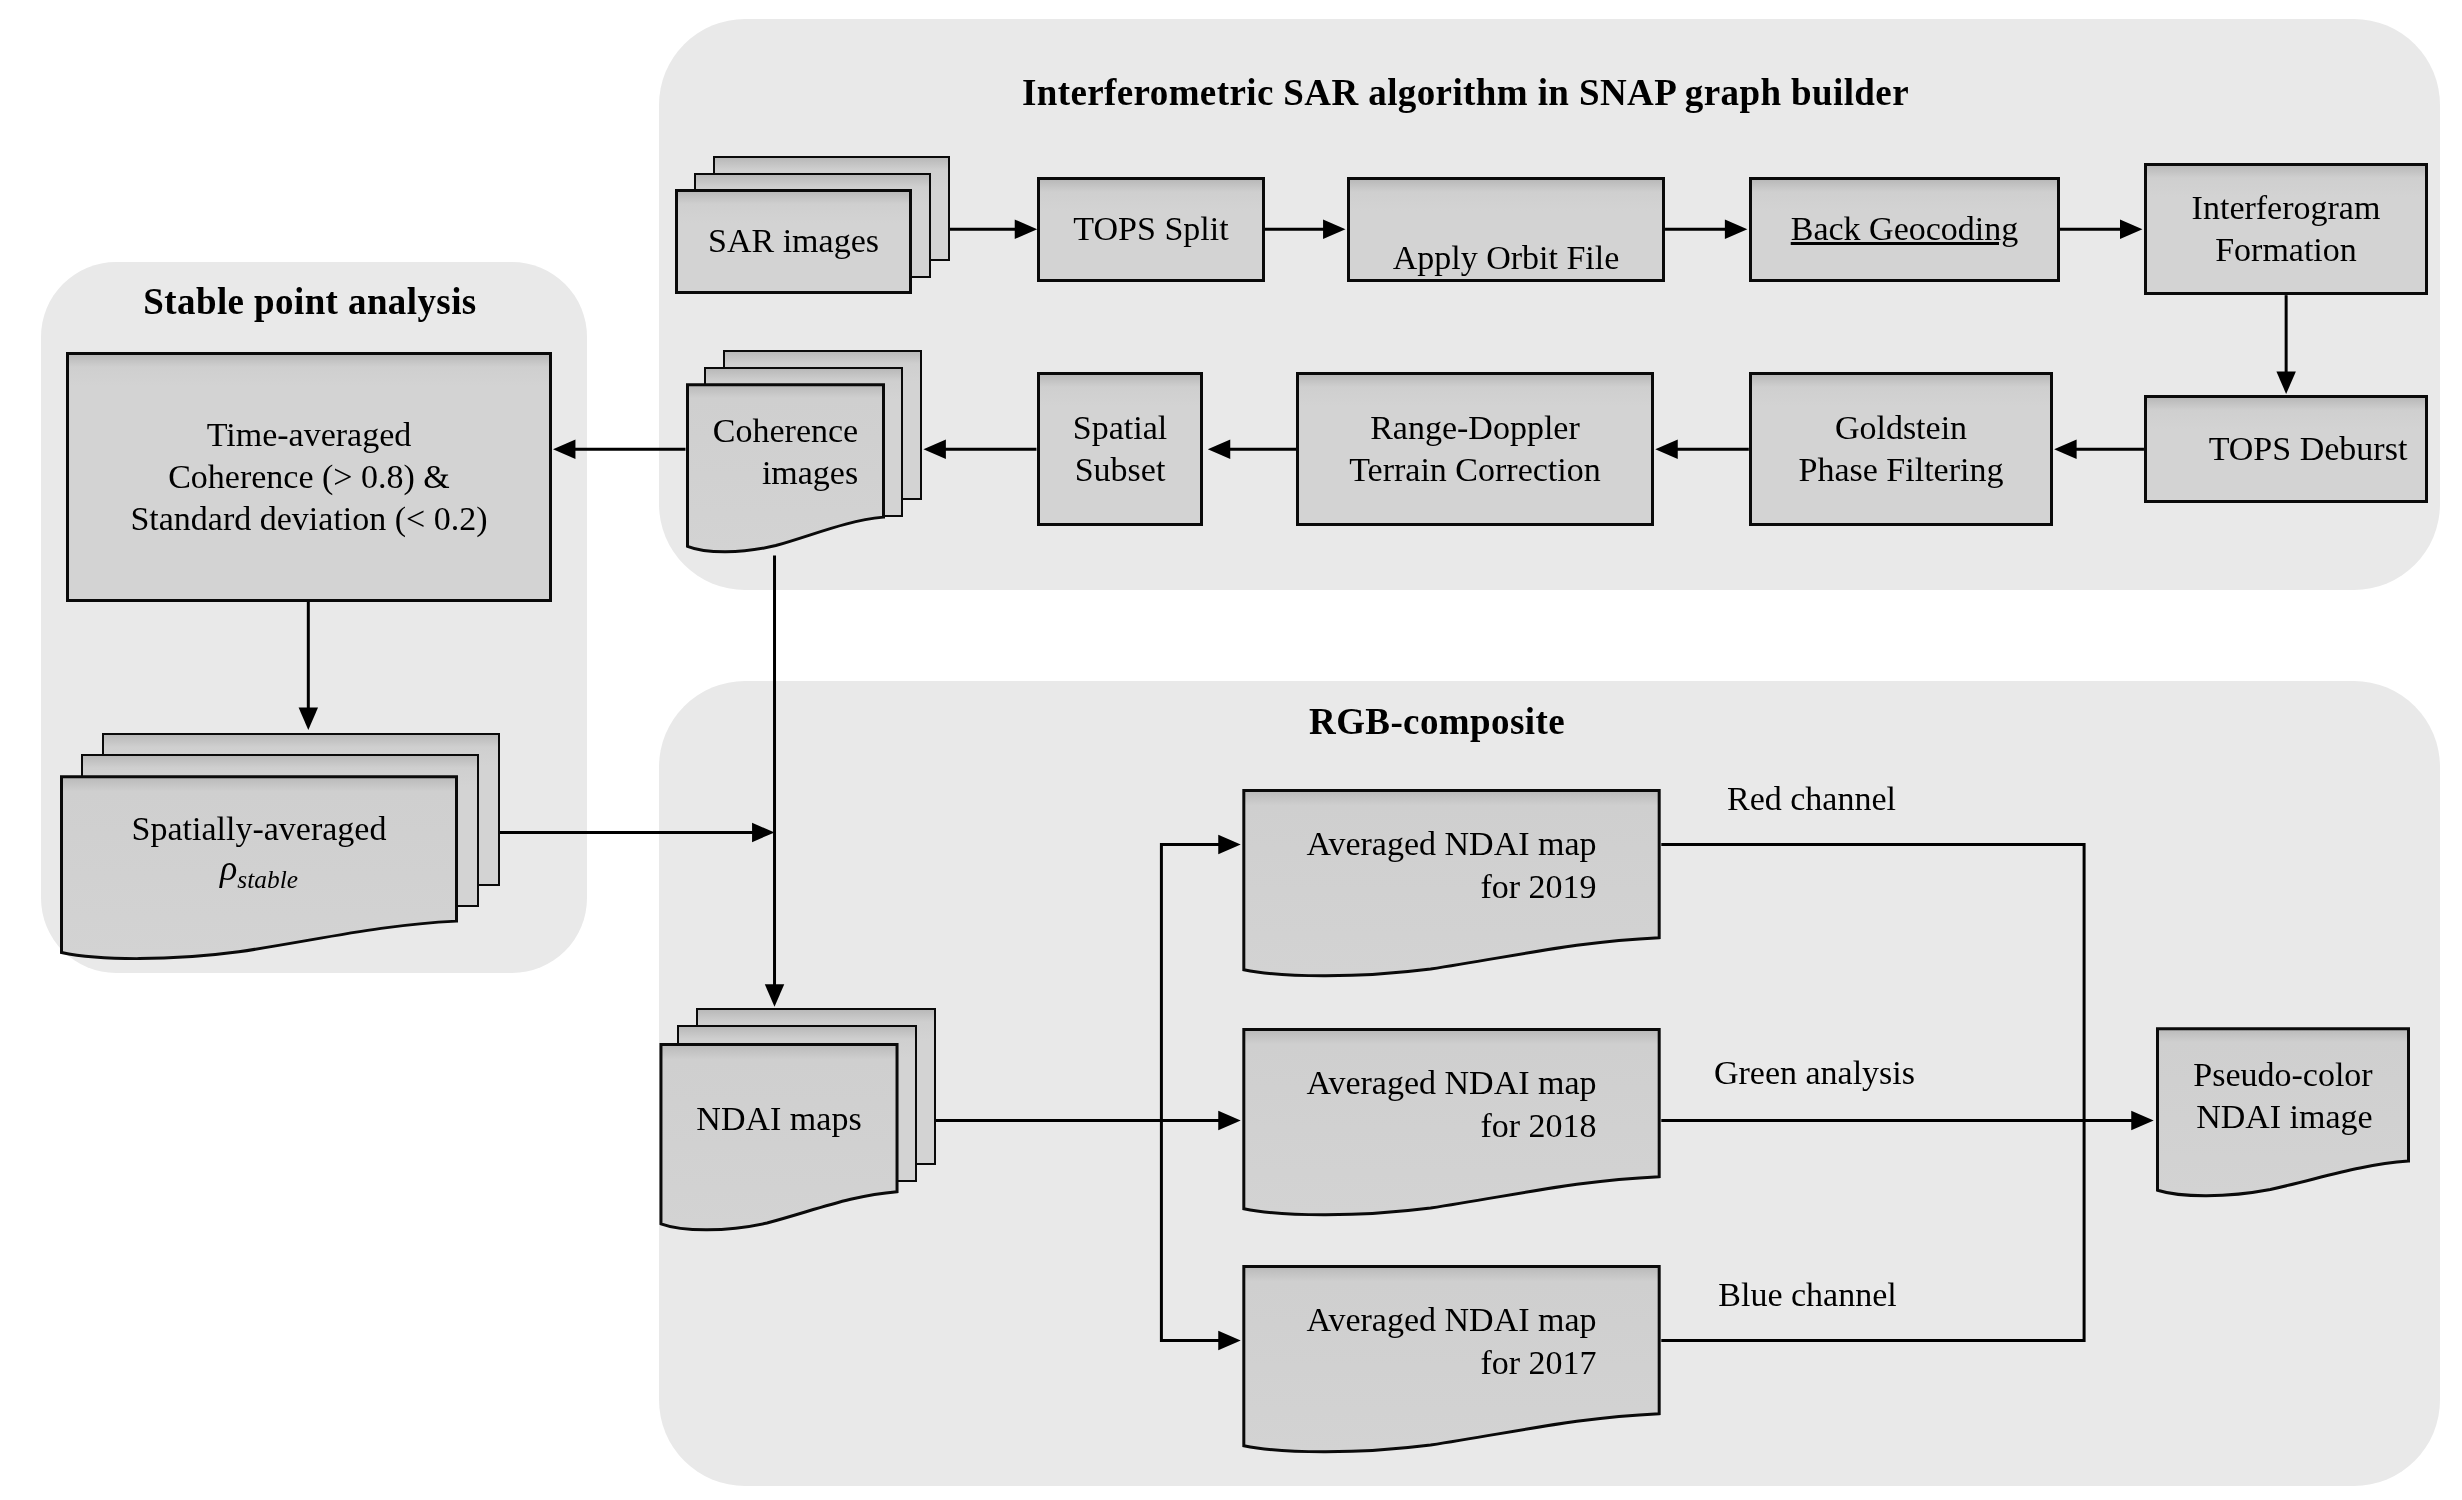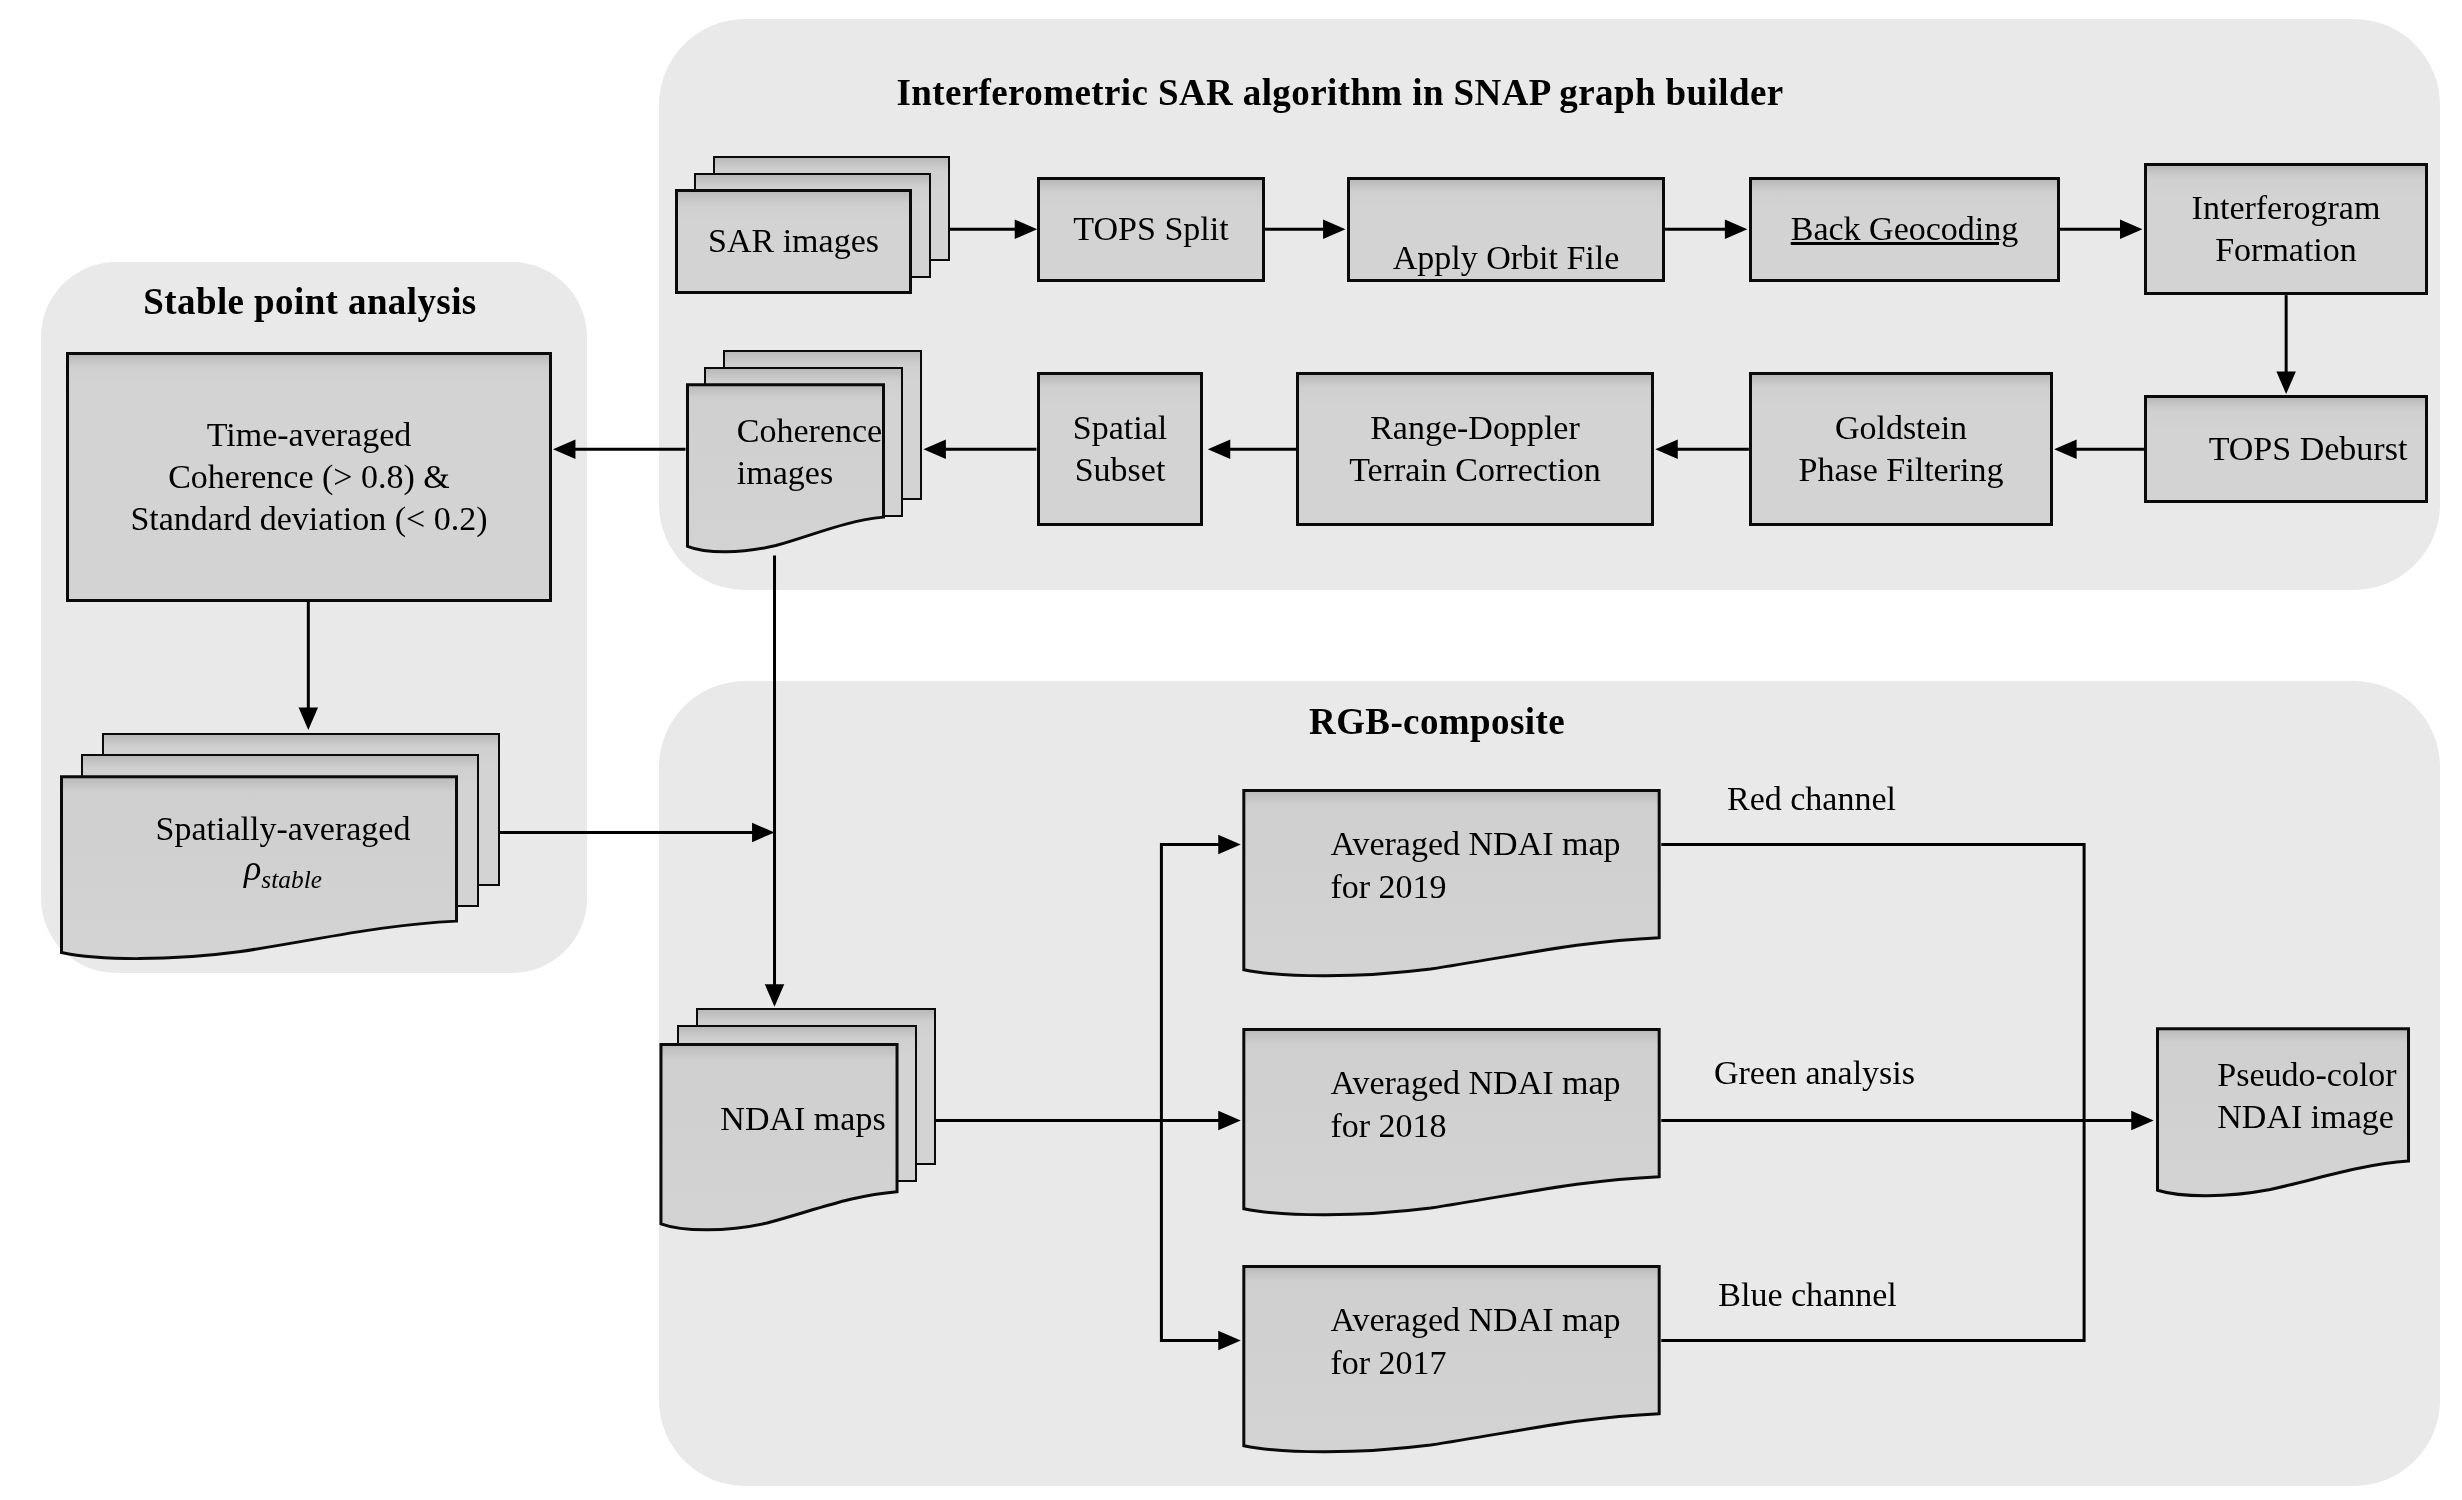--- a/index.html
+++ b/index.html
@@ -48,7 +48,7 @@
   <div class="container r100" style="left:41px;top:262px;width:546px;height:711px;"></div>
   <div class="container r115" style="left:659px;top:681px;width:1781px;height:805px;"></div>
 
-  <div class="section-title" style="left:771px;top:72px;width:1138px;">Interferometric SAR algorithm in SNAP graph builder</div>
+  <div class="section-title" style="left:771px;top:72px;width:1138px;text-align:right;">Interferometric SAR algorithm in SNAP graph builder</div>
   <div class="section-title" style="left:67px;top:281px;width:486px;">Stable point analysis</div>
   <div class="section-title" style="left:1190px;top:701px;width:494px;">RGB-composite</div>
 

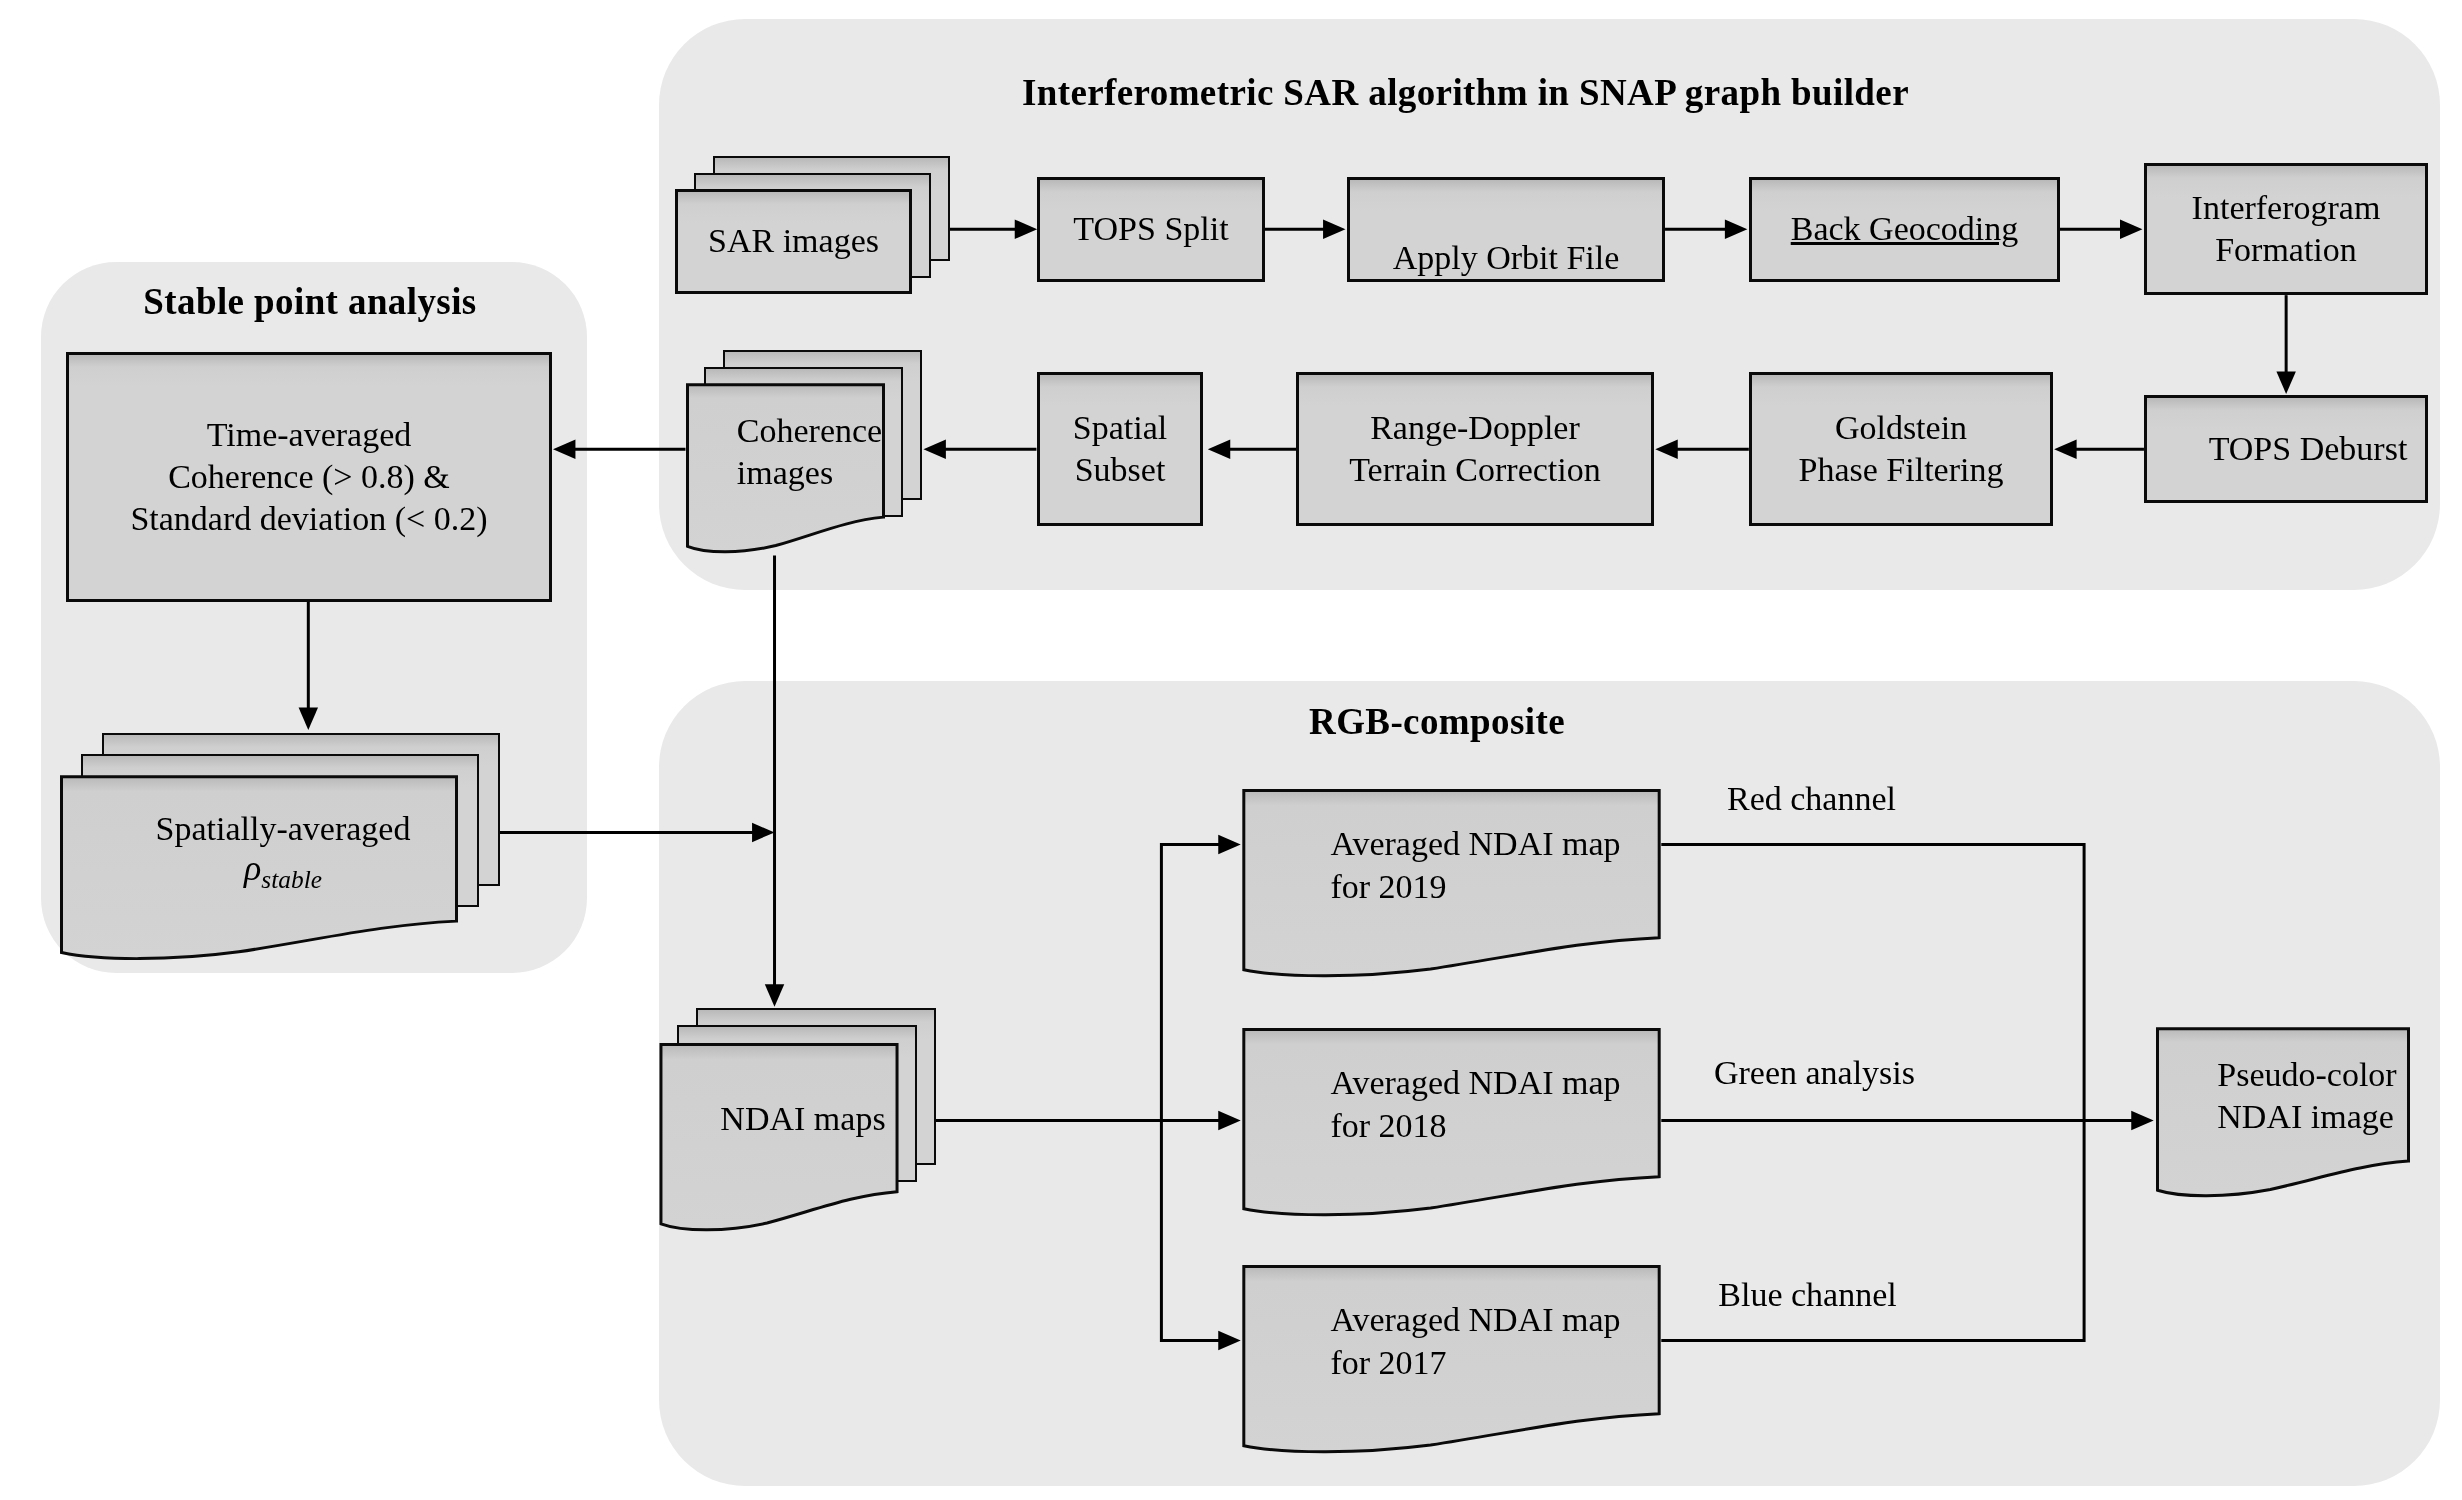--- a/index.html
+++ b/index.html
@@ -31,7 +31,7 @@
   .doc path{stroke:#0a0a0a;stroke-width:4;}
   .doc-label{
     position:absolute;display:flex;align-items:center;justify-content:center;
-    text-align:left;font-size:34px;line-height:1.24;white-space:pre-line;margin-left:24px;
+    text-align:right;font-size:34px;line-height:1.24;white-space:pre-line;
   }
   .edge-label{
     position:absolute;text-align:center;font-size:34px;line-height:1.1;

